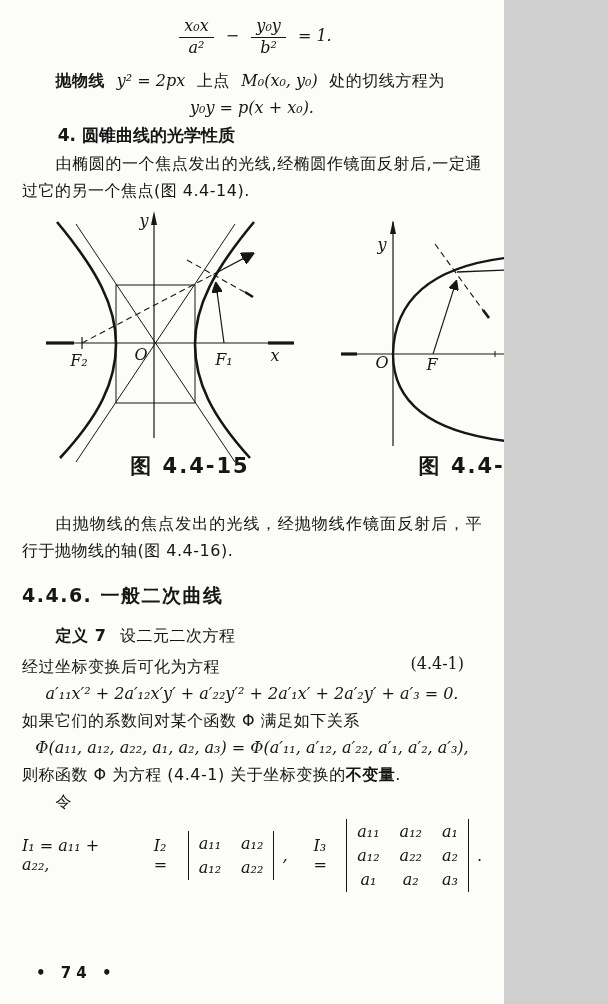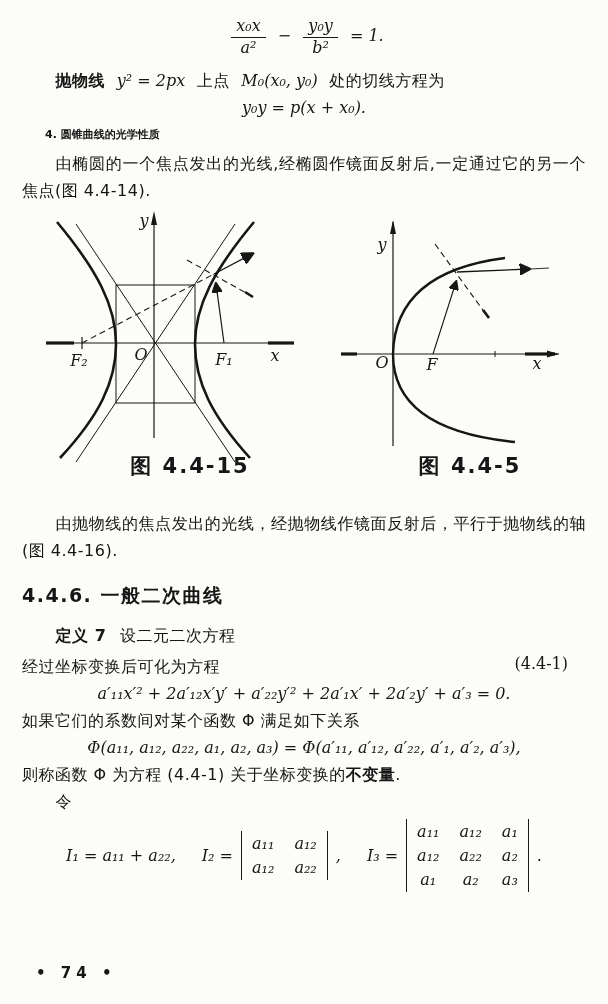--- a/index.html
+++ b/index.html
@@ -5,7 +5,7 @@
   html,body{margin:0;padding:0;background:#cfcfcf;}
   .page{
     position:relative;
-    width:608px;height:1004px;
+    width:504px;height:1004px;
     background:#fcfcf9;
     color:#161616;
     font-family:"DejaVu Sans",sans-serif;

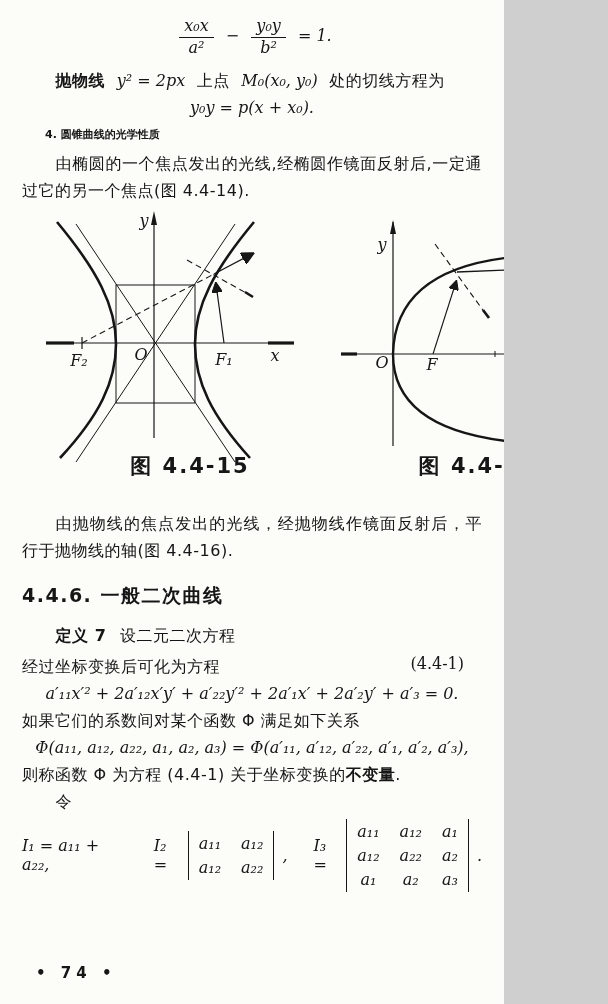--- a/index.html
+++ b/index.html
@@ -21,7 +21,7 @@
   .rel{position:relative;}
   .eqtag{position:absolute;right:18px;top:1px;font-style:normal;}
   .bold{font-weight:bold;}
-  .optics-h{font-size:11px;font-weight:bold;margin:5px 0 2px 0;text-indent:2.1em;line-height:26px;}
+  .optics-h{font-size:17px;font-weight:bold;margin:5px 0 2px 0;text-indent:2.1em;line-height:26px;}
   .section-h{font-size:19px;font-weight:bold;margin:16px 0 12px 0;letter-spacing:1.5px;line-height:30px;}
   .frac{display:inline-block;vertical-align:-0.75em;text-align:center;margin:0 7px;}
   .frac .num{display:block;border-bottom:1.3px solid #161616;padding:0 5px 2px 5px;line-height:1.05;}

